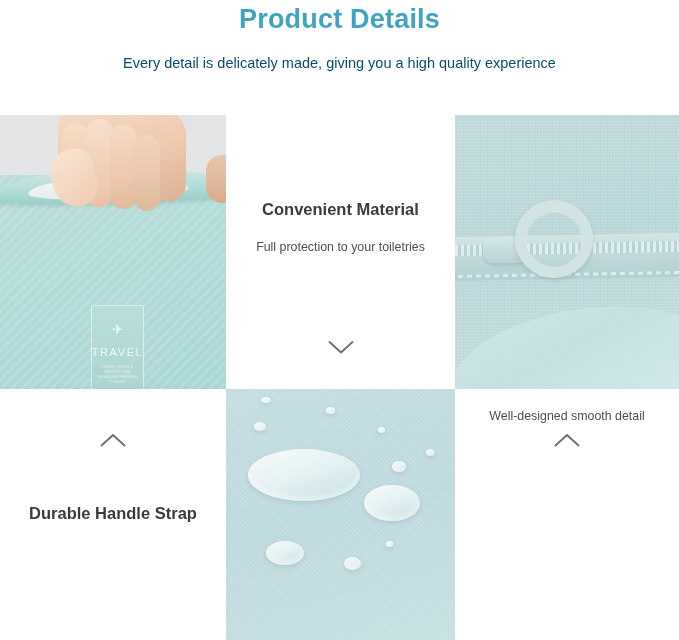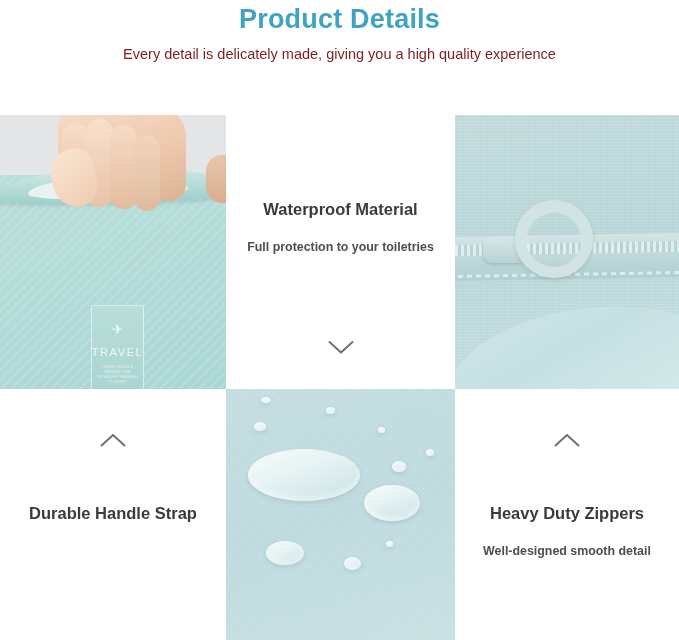--- a/index.html
+++ b/index.html
@@ -18,8 +18,8 @@
     letter-spacing:.2px; line-height:34px;
   }
   .subtitle {
-    font-size:14.5px; color:#7f1d1d; line-height:20px;
-    margin-top:8px; font-weight:400;
+    font-size:14.5px; color:#0c4a6e; line-height:20px;
+    margin-top:17px; font-weight:400;
   }
 
   

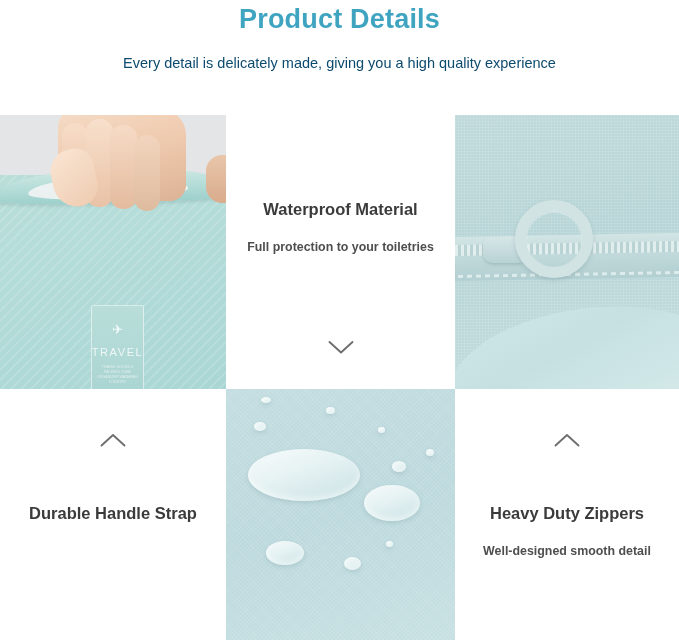--- a/index.html
+++ b/index.html
@@ -215,7 +215,7 @@
     </div>
 
     <div class="cell textcell cell-mid-top">
-      <div class="tc-head">Waterproof Material</div>
+      <div class="tc-head">Convenient Material</div>
       <div class="tc-sub">Full protection to your toiletries</div>
       <div class="chev chev-down-mid">
         <svg width="26" height="15" viewBox="0 0 26 15">

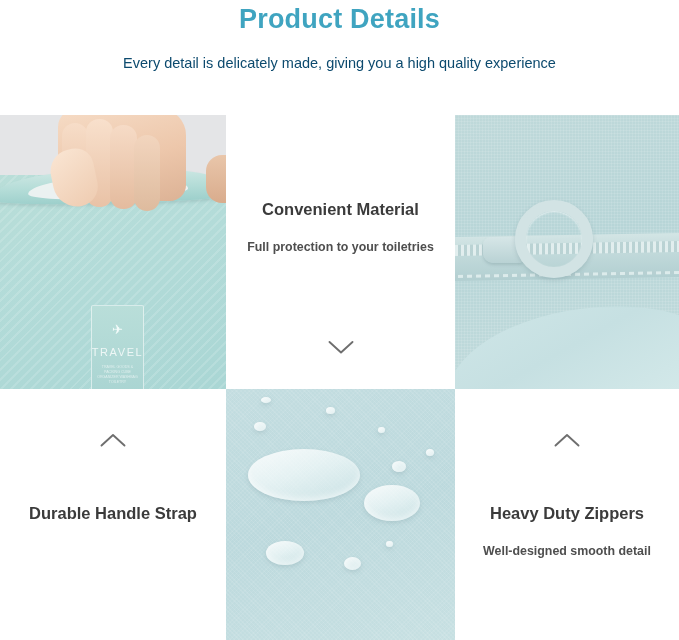--- a/index.html
+++ b/index.html
@@ -43,7 +43,7 @@
   }
   .tc-sub {
     font-size:12.4px; color:#4e4e4e; line-height:17px;
-    margin-top:19px; white-space:nowrap;font-weight:bold;
+    margin-top:19px; white-space:nowrap;
   }
   .cell-mid-top .tc-head { margin-top:83px; }
   .cell-bl, .cell-br { justify-content:flex-start; }

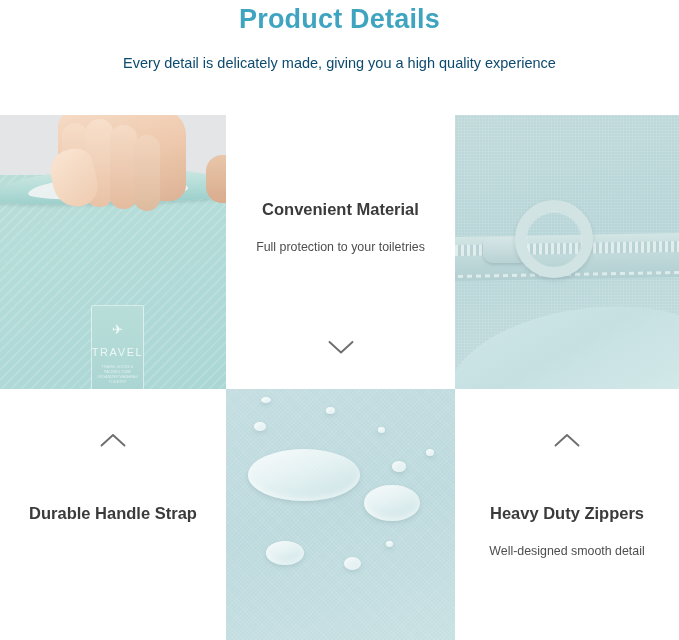--- a/index.html
+++ b/index.html
@@ -264,7 +264,6 @@
           <path d="M1.5 12.5 L13 2 L24.5 12.5" fill="none" stroke="#6e6e6e" stroke-width="1.9" stroke-linecap="round" stroke-linejoin="round"></path>
         </svg>
       </div>
-      <div class="tc-head">Heavy Duty Zippers</div>
       <div class="tc-sub">Well-designed smooth detail</div>
     </div>
 

